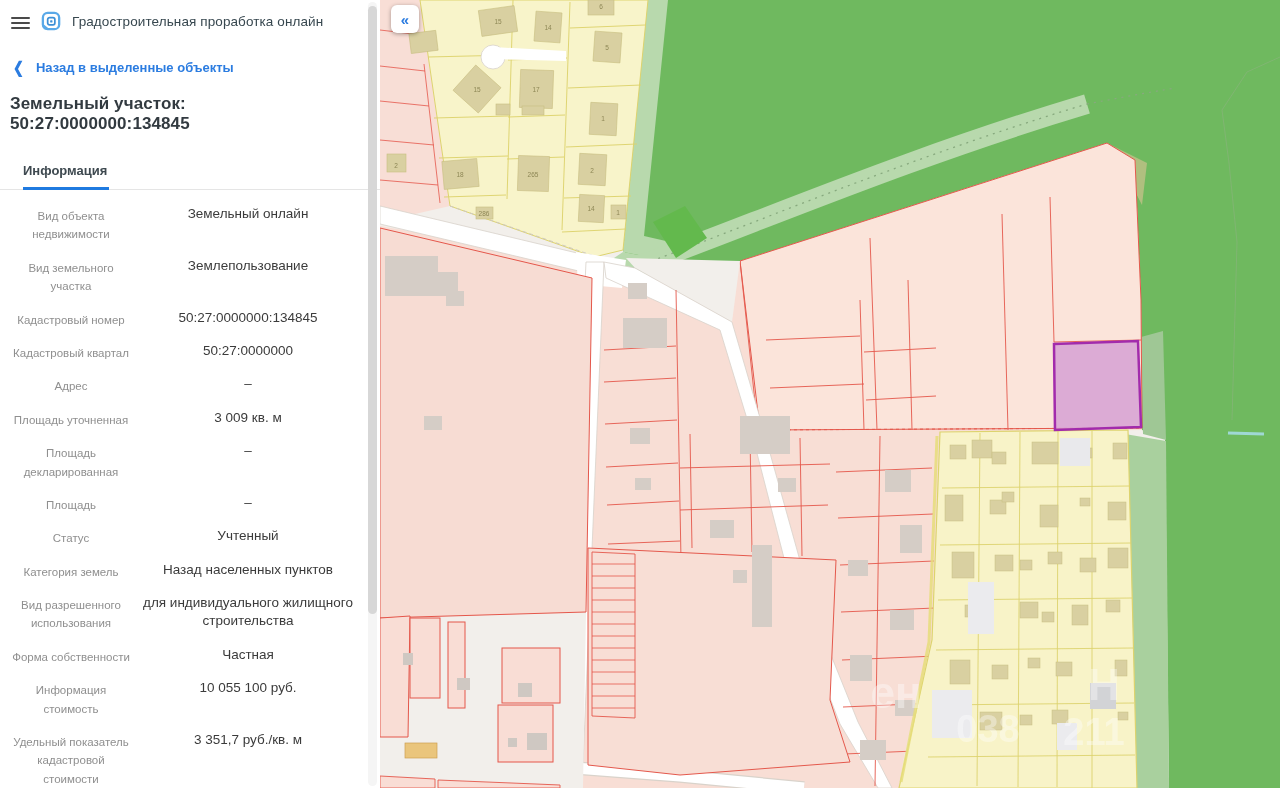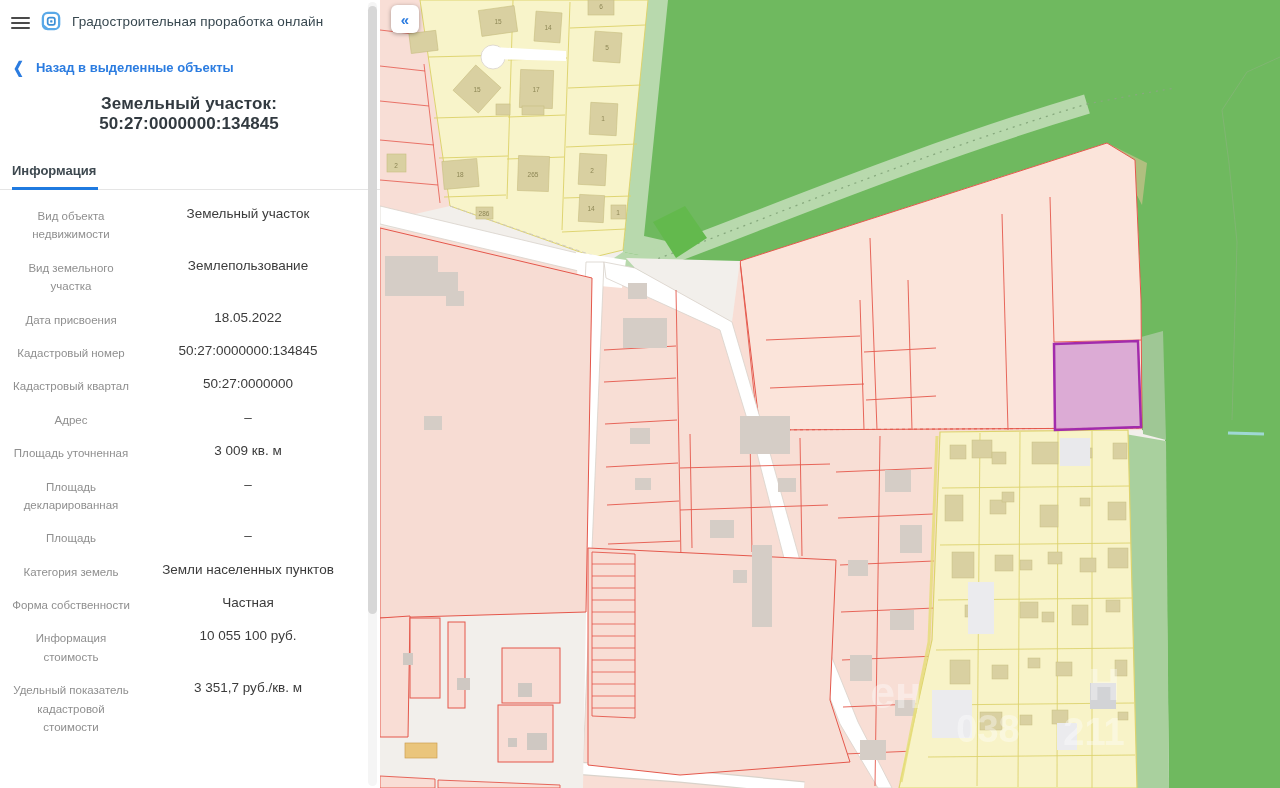--- a/index.html
+++ b/index.html
@@ -15,7 +15,7 @@
   .app-title{font-size:13.5px;color:#37474f;letter-spacing:.1px;}
   .back{display:flex;align-items:center;color:#2b7ce0;font-size:13px;font-weight:600;margin:21px 0 0 13px;text-decoration:none;cursor:pointer;}
   .back .chev{font-size:13px;font-weight:700;margin-right:12px;transform:scaleY(1.2);}
-  .page-title{font-size:17px;font-weight:700;color:#323a40;margin:19px 12px 0 10px;letter-spacing:.1px;text-align:center;}
+  .page-title{font-size:17px;font-weight:700;color:#323a40;margin:19px 12px 0 10px;letter-spacing:.1px;}
   .tabs{margin-top:23px;border-bottom:1px solid #e5e5e5;padding:0 12px;}
   .tab{display:inline-block;padding:6px 2px 9px 0;font-size:13px;color:#3e4950;font-weight:600;border-bottom:3px solid #1f7ae0;margin-bottom:-1px;cursor:pointer;}
   dl.fields{margin:15px 14px 0 12px;padding:0;}

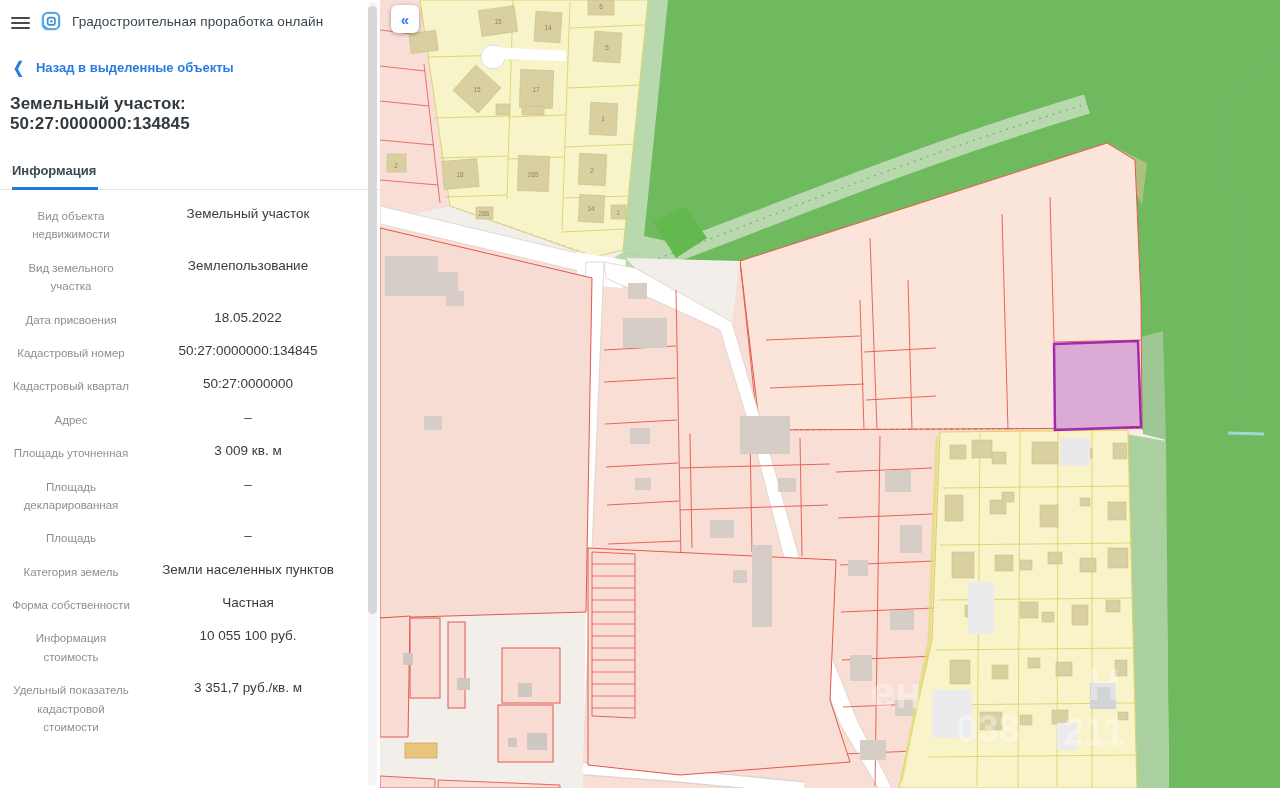--- a/index.html
+++ b/index.html
@@ -16,7 +16,7 @@
   .back{display:flex;align-items:center;color:#2b7ce0;font-size:13px;font-weight:600;margin:21px 0 0 13px;text-decoration:none;cursor:pointer;}
   .back .chev{font-size:13px;font-weight:700;margin-right:12px;transform:scaleY(1.2);}
   .page-title{font-size:17px;font-weight:700;color:#323a40;margin:19px 12px 0 10px;letter-spacing:.1px;}
-  .tabs{margin-top:23px;border-bottom:1px solid #e5e5e5;padding:0 12px;}
+  .tabs{margin-top:23px;border-bottom:1px solid #e5e5e5;padding:0 23px;}
   .tab{display:inline-block;padding:6px 2px 9px 0;font-size:13px;color:#3e4950;font-weight:600;border-bottom:3px solid #1f7ae0;margin-bottom:-1px;cursor:pointer;}
   dl.fields{margin:15px 14px 0 12px;padding:0;}
   dl.fields .row{display:grid;grid-template-columns:118px 1fr;margin-bottom:13px;text-align:center;}

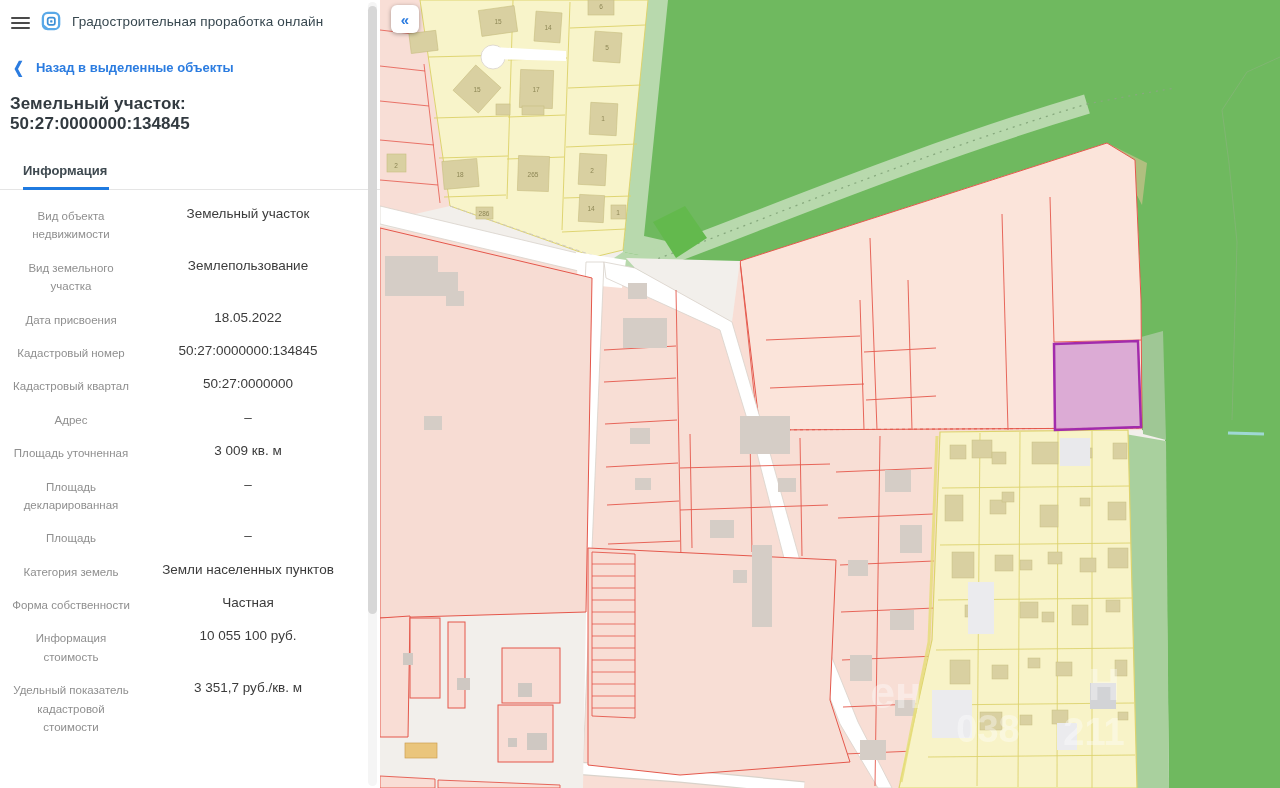--- a/index.html
+++ b/index.html
@@ -69,7 +69,7 @@
     <dl class="fields">
       <div class="row">
           <dt>Вид объекта недвижимости</dt>
-          <dd>Земельный участок</dd>
+          <dd>Земельный онлайн</dd>
         </div>
       <div class="row">
           <dt>Вид земельного участка</dt>

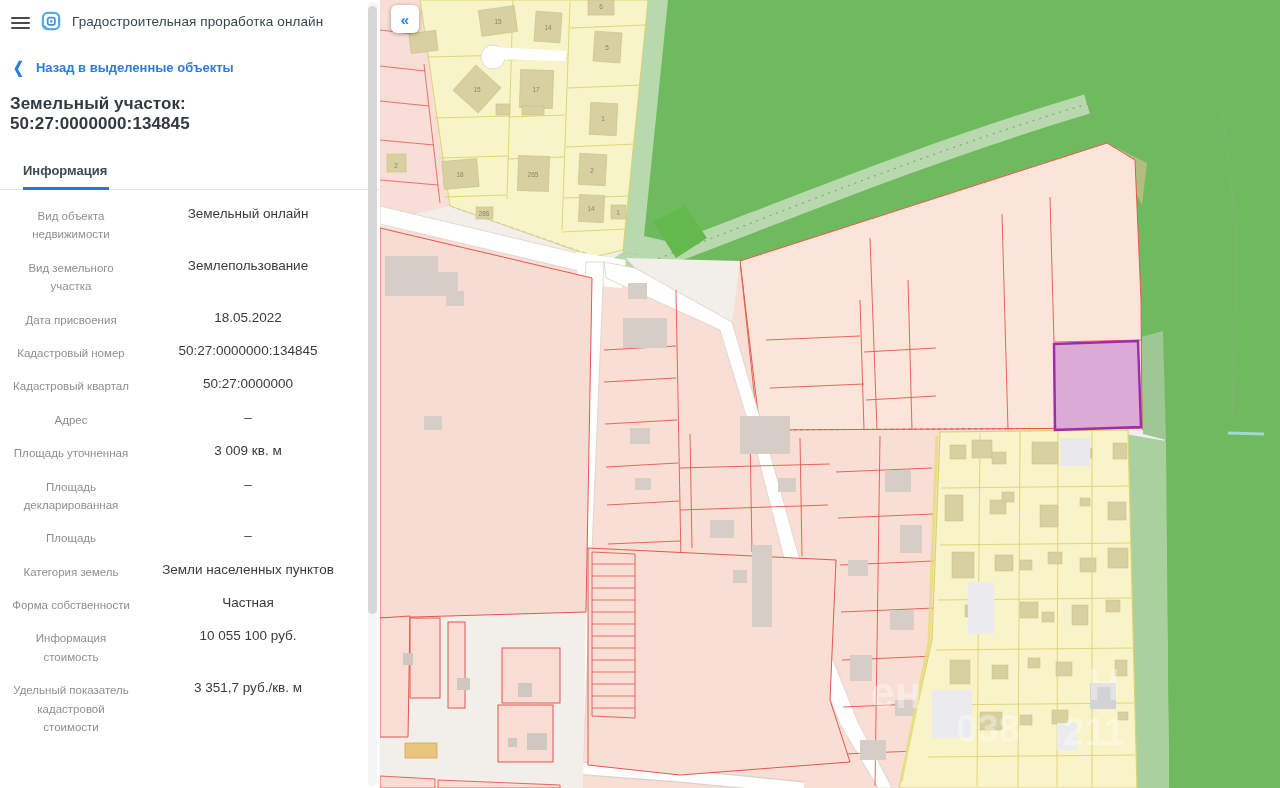--- a/index.html
+++ b/index.html
@@ -74,10 +74,6 @@
       <div class="row">
           <dt>Вид земельного участка</dt>
           <dd>Землепользование</dd>
-        </div>
-      <div class="row">
-          <dt>Дата присвоения</dt>
-          <dd>18.05.2022</dd>
         </div>
       <div class="row">
           <dt>Кадастровый номер</dt>

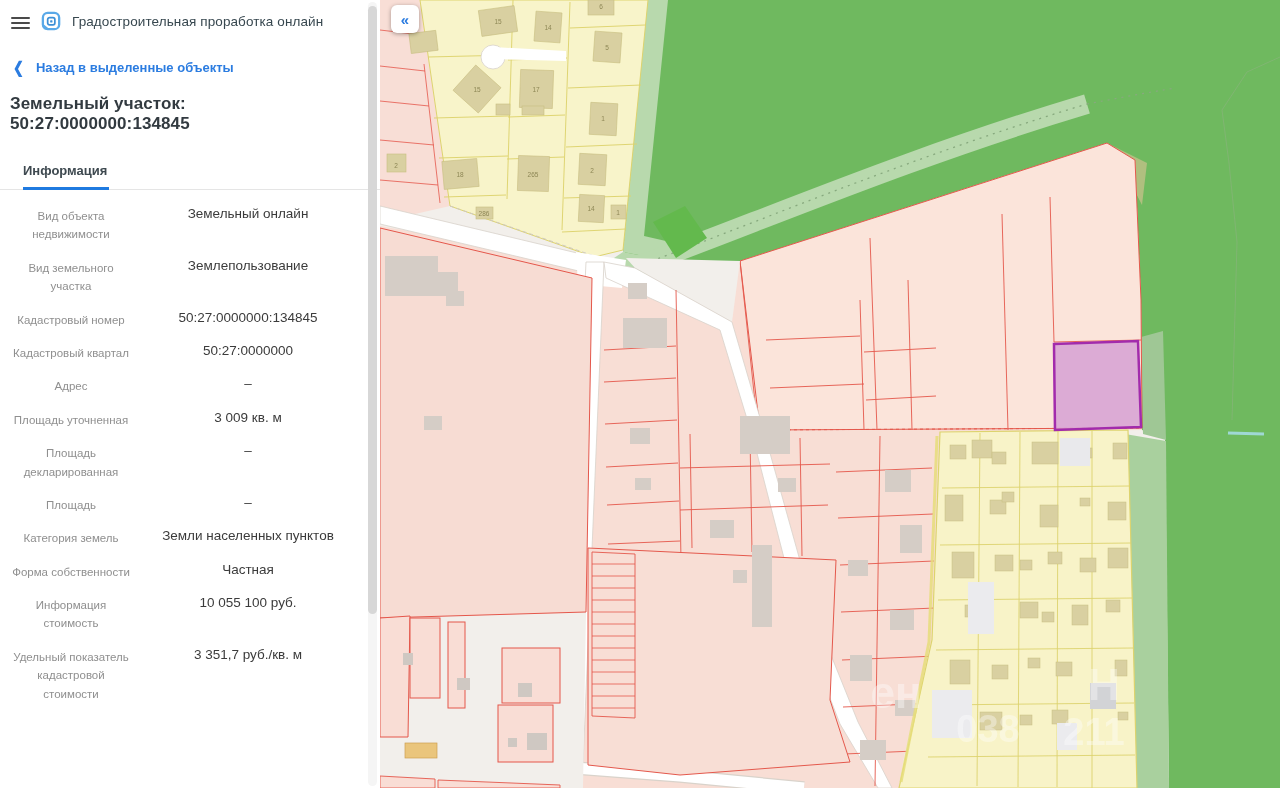--- a/index.html
+++ b/index.html
@@ -98,6 +98,10 @@
       <div class="row">
           <dt>Площадь</dt>
           <dd>–</dd>
+        </div>
+      <div class="row">
+          <dt>Статус</dt>
+          <dd>Учтенный</dd>
         </div>
       <div class="row">
           <dt>Категория земель</dt>

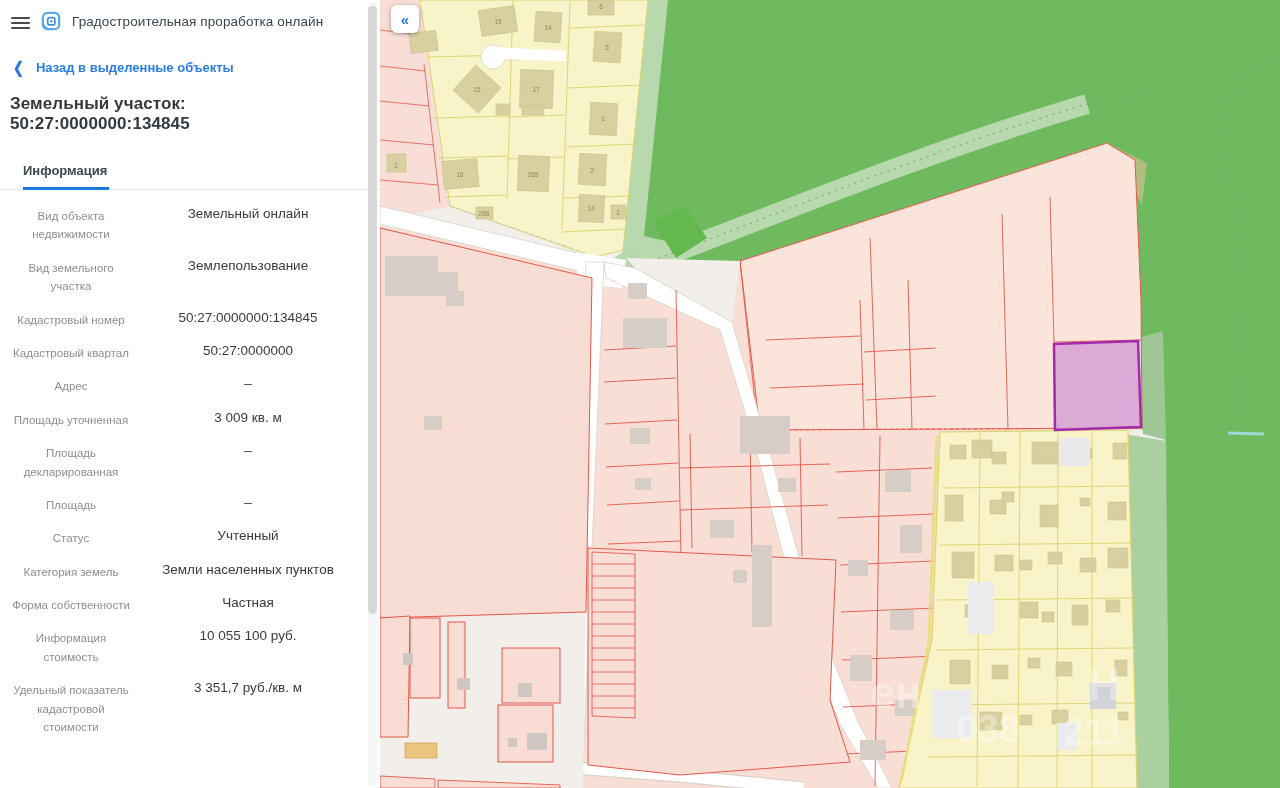--- a/index.html
+++ b/index.html
@@ -105,7 +105,7 @@
         </div>
       <div class="row">
           <dt>Категория земель</dt>
-          <dd>Земли населенных пунктов</dd>
+          <dd>Назад населенных пунктов</dd>
         </div>
       <div class="row">
           <dt>Форма собственности</dt>

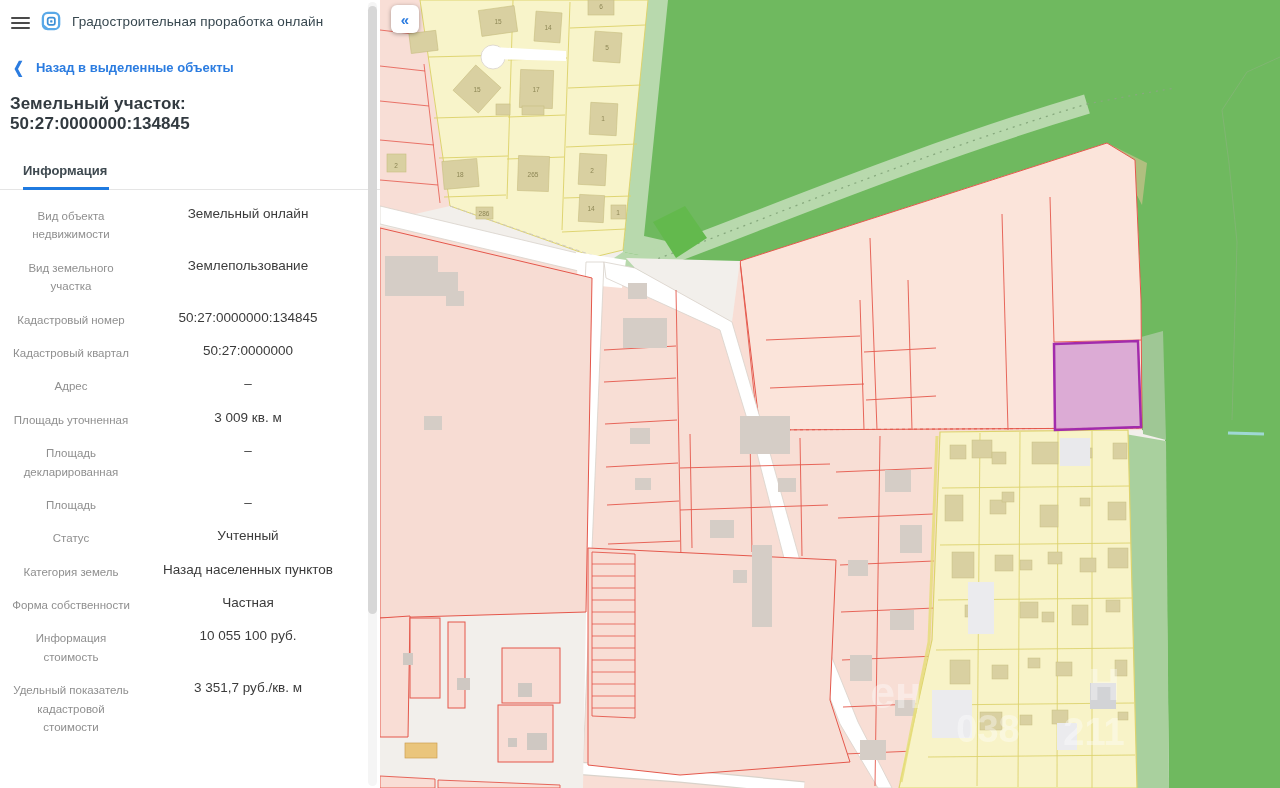--- a/index.html
+++ b/index.html
@@ -106,6 +106,10 @@
       <div class="row">
           <dt>Категория земель</dt>
           <dd>Назад населенных пунктов</dd>
+        </div>
+      <div class="row">
+          <dt>Вид разрешенного использования</dt>
+          <dd>для индивидуального жилищного строительства</dd>
         </div>
       <div class="row">
           <dt>Форма собственности</dt>

